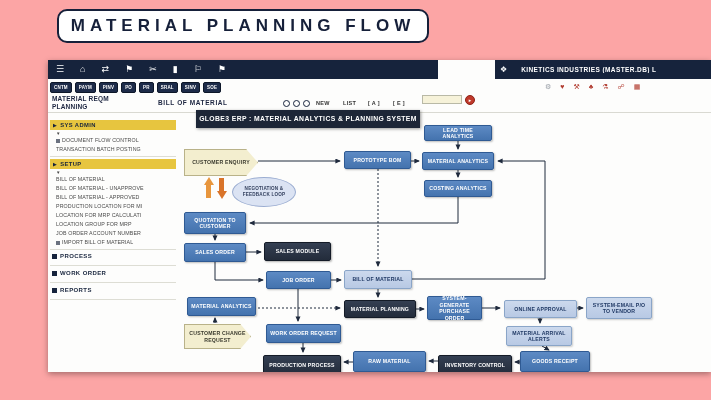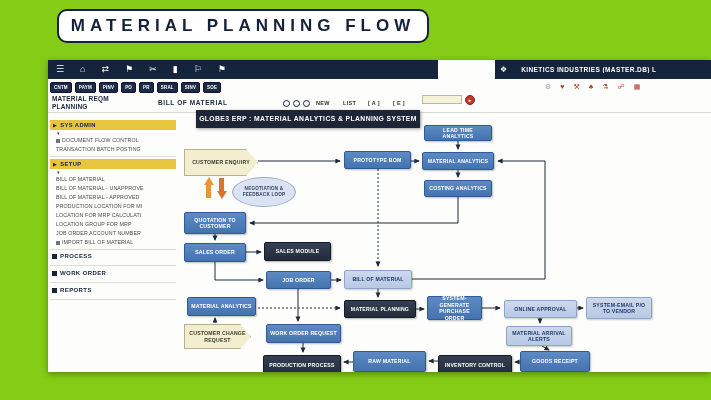--- a/index.html
+++ b/index.html
@@ -3,7 +3,7 @@
 <meta charset="utf-8">
 <style>
   html,body{margin:0;padding:0;background:#fff;}
-  #slide{position:relative;width:711px;height:400px;background:#84cc16;overflow:hidden;
+  #slide{position:relative;width:711px;height:400px;background:#fca5a5;overflow:hidden;
          font-family:"Liberation Sans","DejaVu Sans",sans-serif;color:#1c2540;}
 
   

